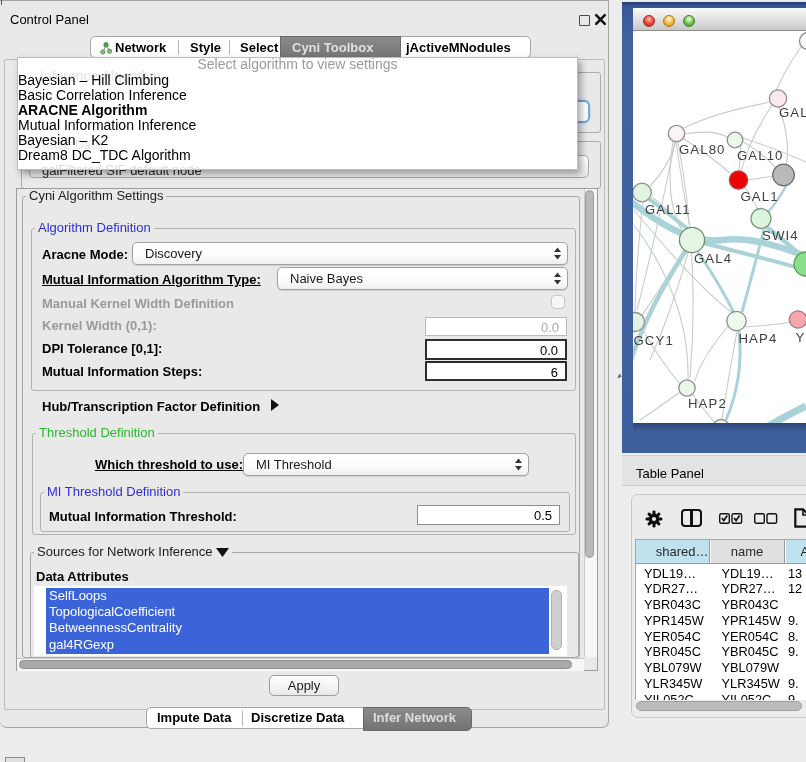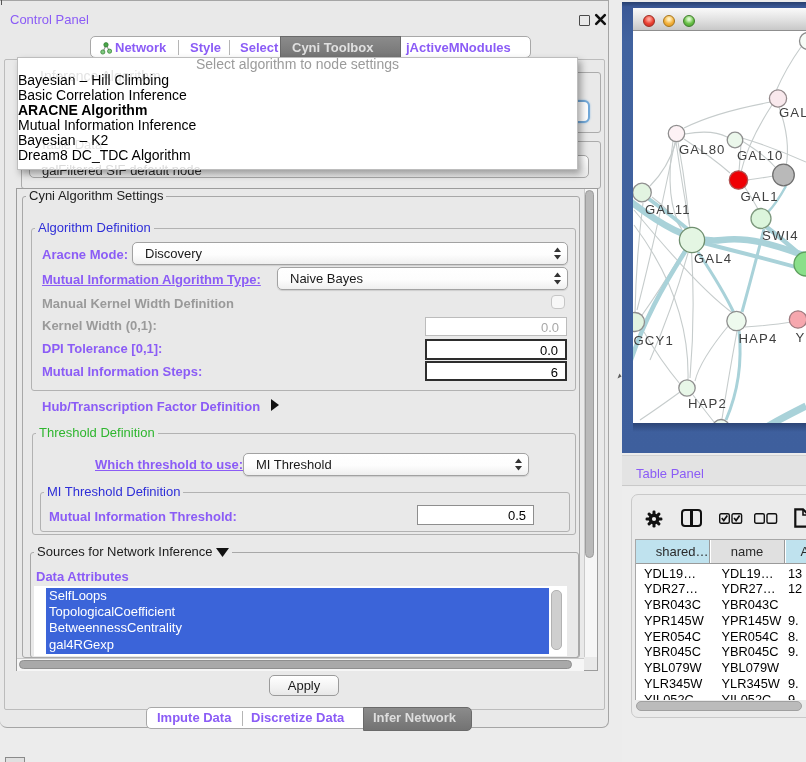--- a/index.html
+++ b/index.html
@@ -5,7 +5,7 @@
 body{width:806px;height:762px;position:relative;overflow:hidden;background:#ececec;
   font-family:"Liberation Sans",sans-serif;-webkit-font-smoothing:antialiased;}
 .abs{position:absolute;}
-.lbl{position:absolute;font-size:13px;color:#8b5cf6;white-space:nowrap;line-height:15px;}
+.lbl{position:absolute;font-size:13px;color:#000000;white-space:nowrap;line-height:15px;}
 .b{font-weight:bold;}
 .gray{color:#9a9a9a;text-align:center;}
 .combo{position:absolute;background:linear-gradient(#ffffff,#fdfdfd 55%,#efefef);

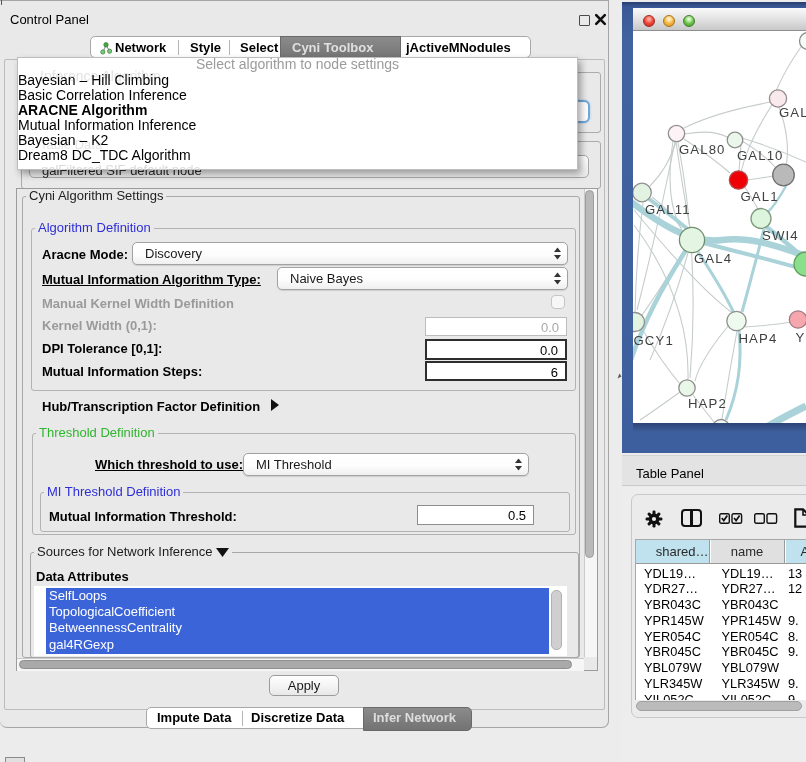--- a/index.html
+++ b/index.html
@@ -154,7 +154,7 @@
 <div class="abs" style="left:29px;top:157px;width:420px;height:13px;overflow:hidden;">
     <div style="position:absolute;left:12px;top:4.8px;font-size:13px;color:#dadada;white-space:nowrap;">galFiltered SIF default node</div>
   </div>
-<div class="abs" style="left:17px;top:55.5px;width:561px;text-align:center;font-size:14px;color:#9b9b9b;">Select algorithm to node settings</div>
+<div class="abs" style="left:17px;top:55.5px;width:561px;text-align:center;font-size:14px;color:#9b9b9b;">Select algorithm to view settings</div>
 <div class="abs" style="left:18px;top:72.5px;font-size:14px;line-height:15px;color:#000;white-space:nowrap;">Bayesian – Hill Climbing<br>Basic Correlation Inference<br><span class="b">ARACNE Algorithm</span><br>Mutual Information Inference<br>Bayesian – K2<br>Dream8 DC_TDC Algorithm</div>
 
 <div class="abs" style="left:622px;top:2px;width:184px;height:451px;background:linear-gradient(#273f6e,#3a5896 5px,#41639f 40px,#3e5f9d 100%);"></div>

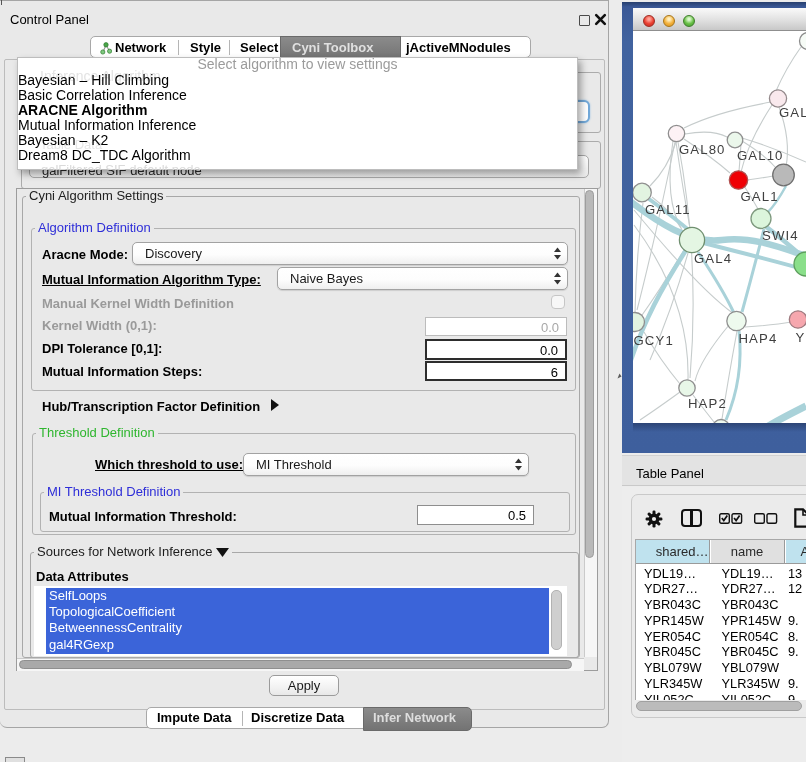--- a/index.html
+++ b/index.html
@@ -118,7 +118,7 @@
 <div class="grp" style="left:40px;top:492px;width:528px;height:38px;"></div>
 <div class="gtitle" style="left:44px;top:485px;color:#2e2ed8;">MI Threshold Definition</div>
 <div class="lbl b" style="left:49px;top:509px;">Mutual Information Threshold:</div>
-<div class="field" style="left:417px;top:504.5px;width:117px;height:20px;border:1px solid #8e8e8e;box-sizing:border-box;">
+<div class="field" style="left:417px;top:504.5px;width:143px;height:20px;border:1px solid #8e8e8e;box-sizing:border-box;">
     <span class="fieldtxt" style="color:#000;">0.5</span>
   </div>
 

